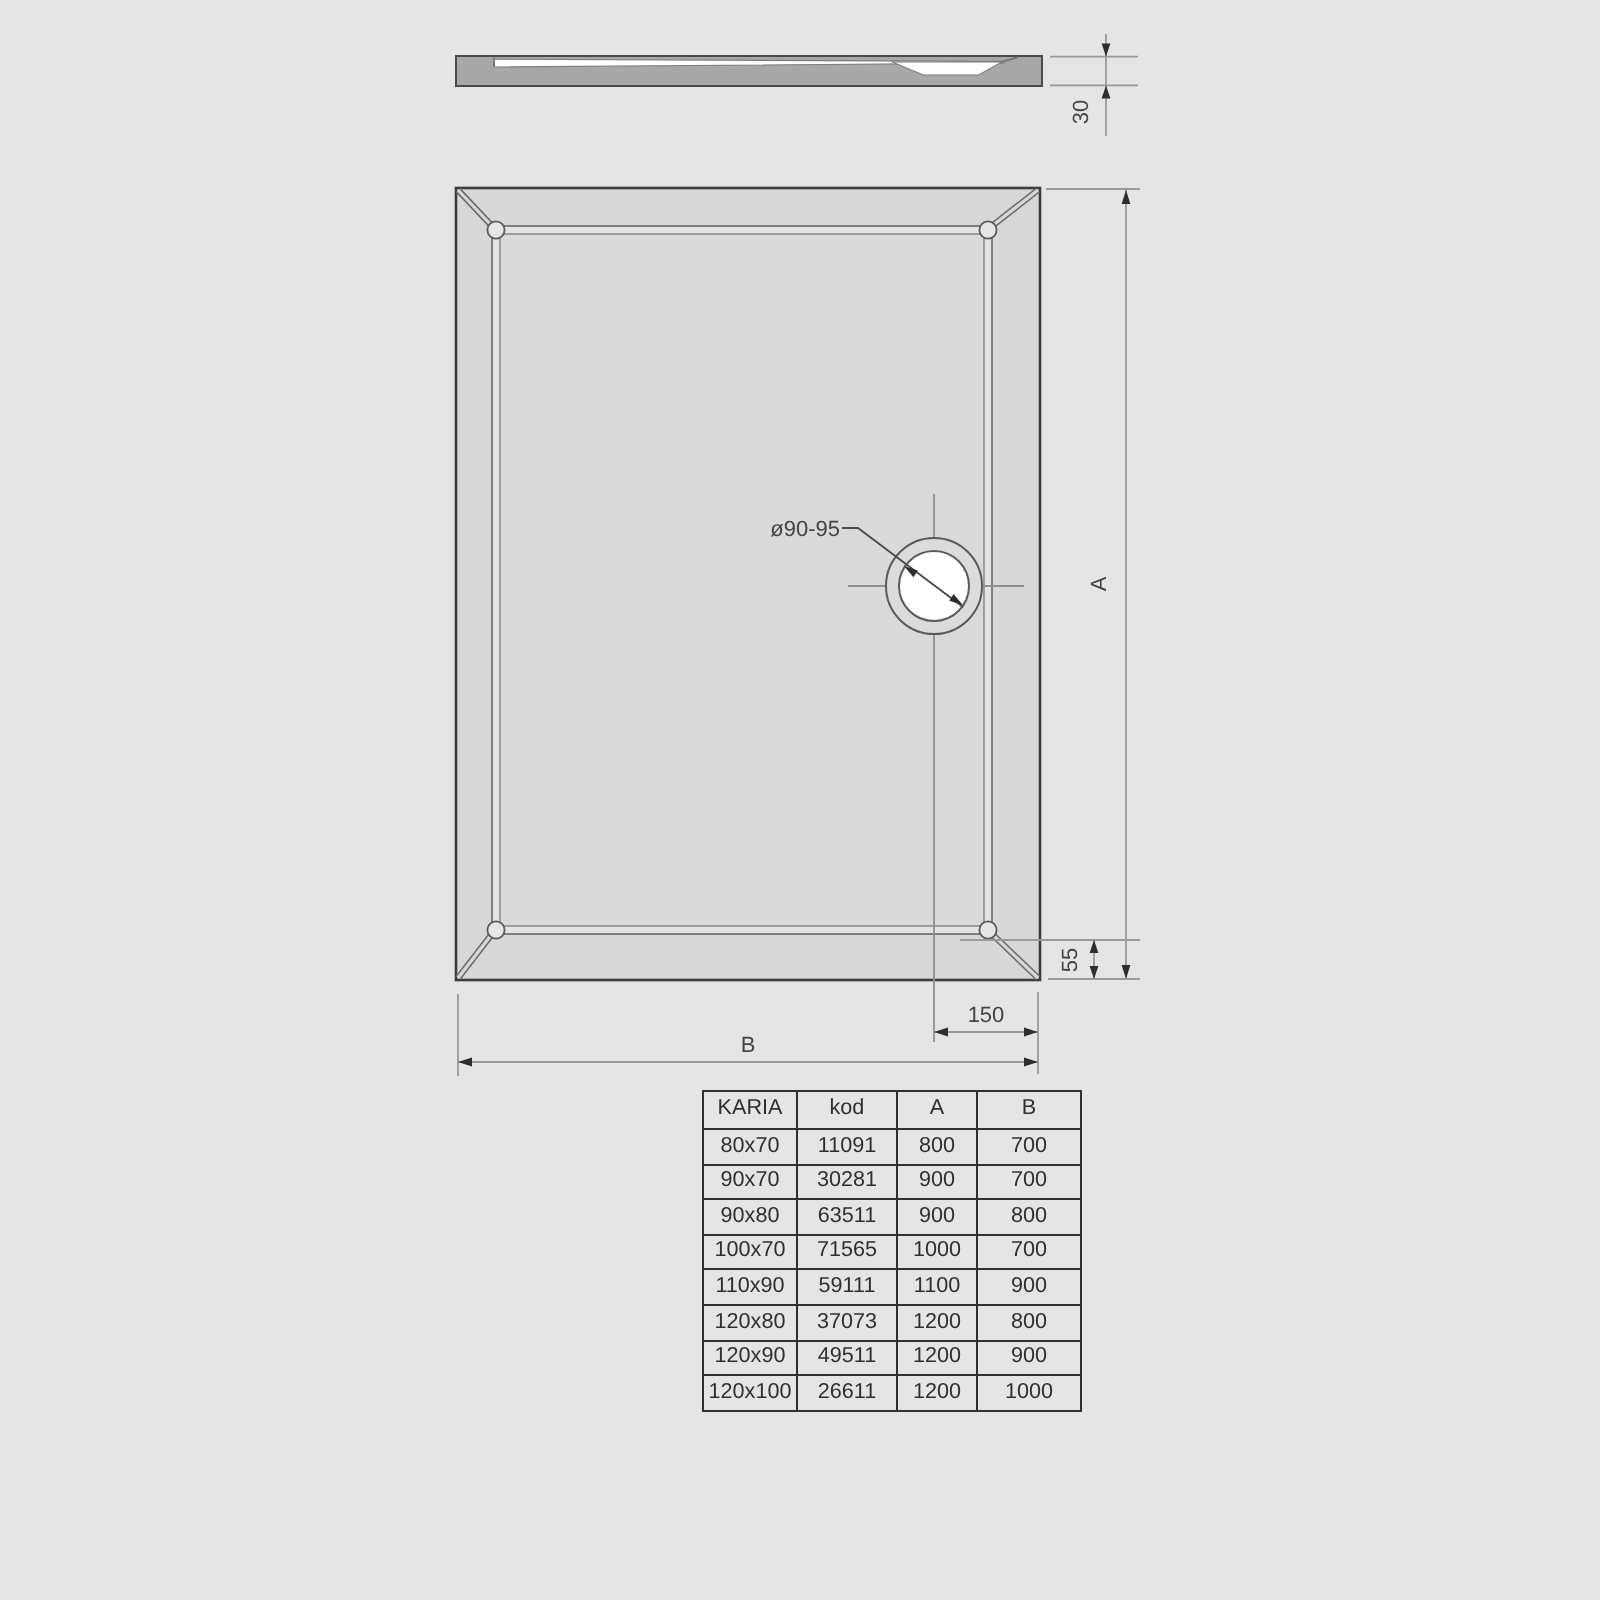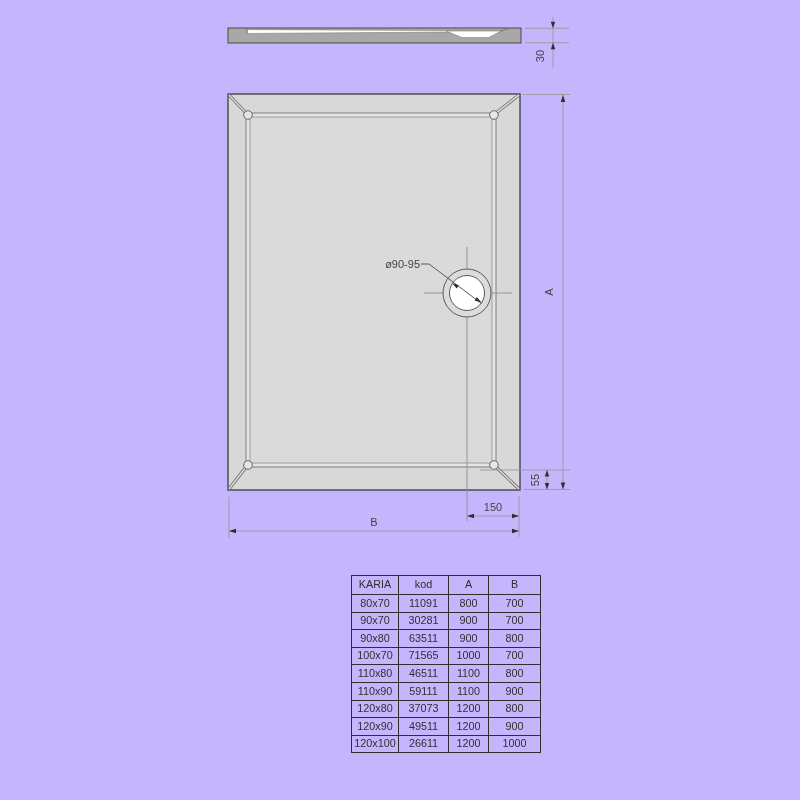--- a/index.html
+++ b/index.html
@@ -16,7 +16,7 @@
     --table-text:#2f2f2f;
   }
   html,body{margin:0;padding:0;background:#ffffff;}
-  #canvas{position:relative;width:800px;height:800px;background:#c4b5fd;overflow:hidden;
+  #canvas{position:relative;width:800px;height:800px;background:#e5e5e5;overflow:hidden;
           font-family:"Liberation Sans", sans-serif;}
   svg{position:absolute;left:0;top:0;}
   .fill-tray{fill:var(--tray-fill);stroke:var(--line-dark);stroke-width:1.3;}

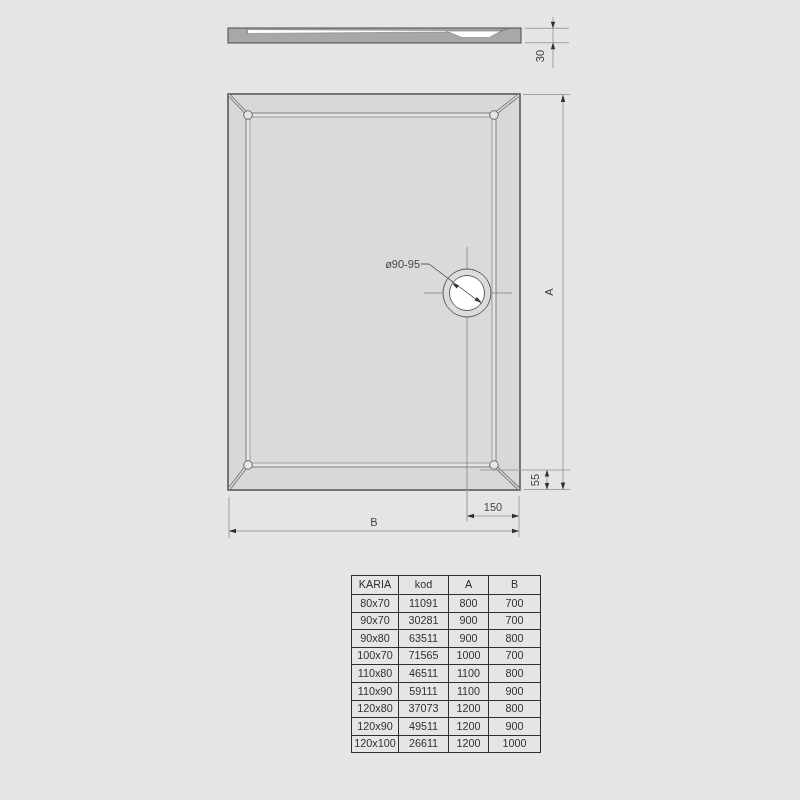--- a/index.html
+++ b/index.html
@@ -33,7 +33,7 @@
   .drain-outer{fill:#dcdcdc;stroke:#5a5a5a;stroke-width:1;}
   .drain-inner{fill:#ffffff;stroke:#5a5a5a;stroke-width:1;}
 
-  #size-table{position:absolute;left:351px;top:575px;border-collapse:collapse;
+  #size-table{position:absolute;left:351px;top:545px;border-collapse:collapse;
               table-layout:fixed;width:169px;font-size:10.8px;color:var(--table-text);padding-left:28px;}
   #size-table th,#size-table td{border:1px solid var(--table-line);text-align:center;
               padding:1.5px 2px;line-height:1.25;font-weight:400;white-space:nowrap;

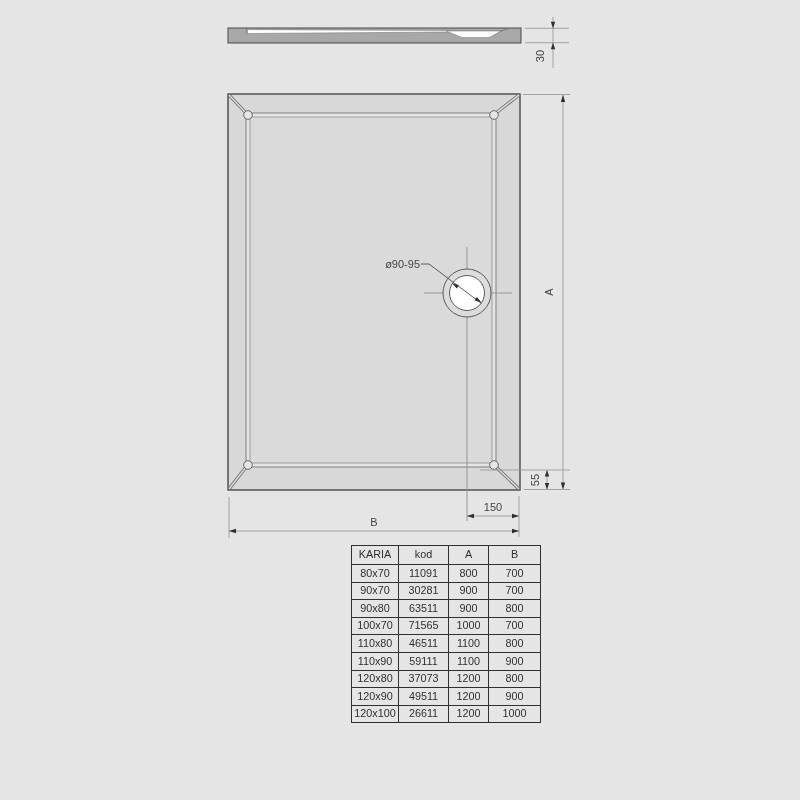--- a/index.html
+++ b/index.html
@@ -175,12 +175,6 @@
           <td>700</td>
         </tr>
         <tr>
-          <td>110x80</td>
-          <td>46511</td>
-          <td>1100</td>
-          <td>800</td>
-        </tr>
-        <tr>
           <td>110x90</td>
           <td>59111</td>
           <td>1100</td>

